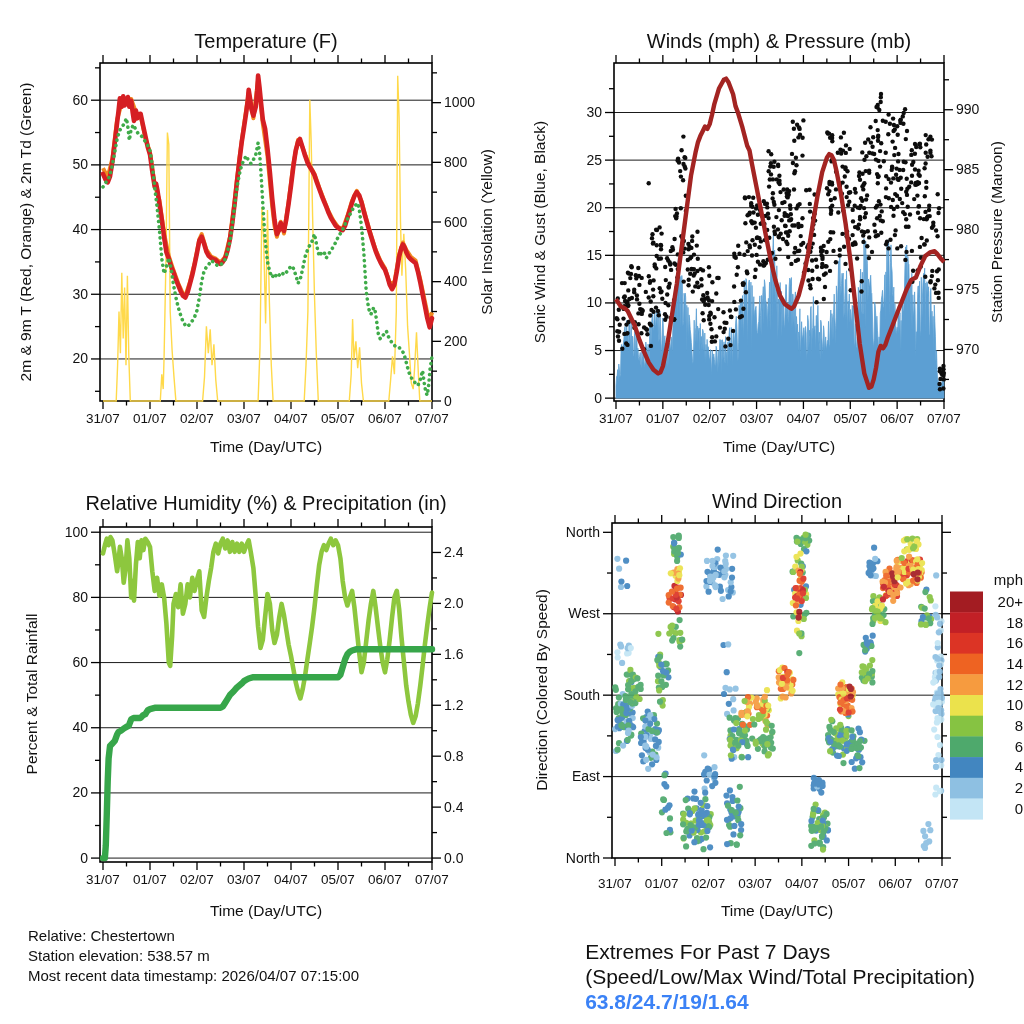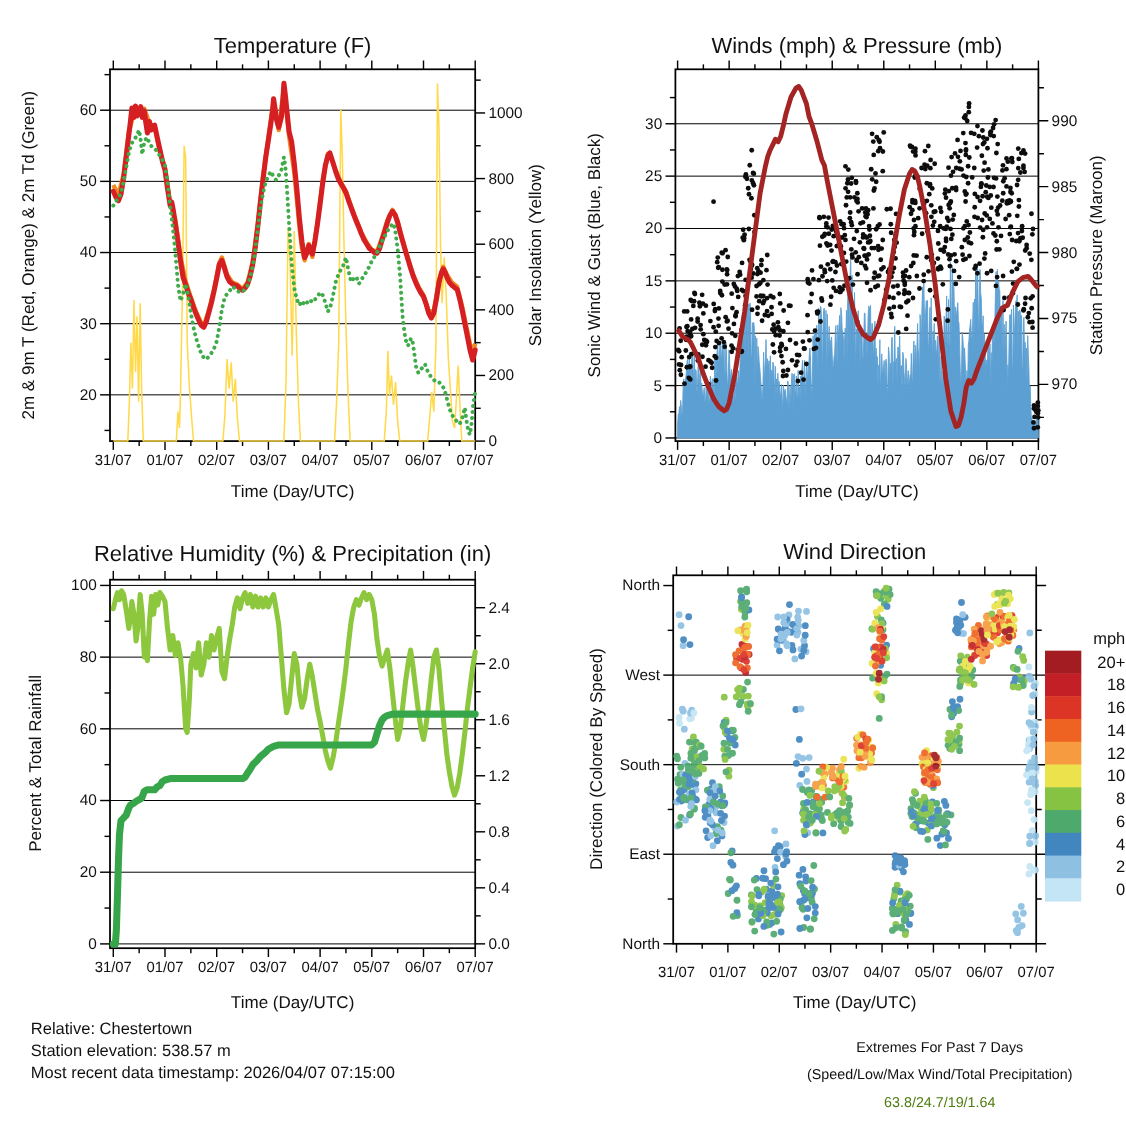--- a/index.html
+++ b/index.html
@@ -7,7 +7,7 @@
   .page{position:relative;width:1024px;height:1024px;background:#fff;overflow:hidden;}
   svg{position:absolute;left:0;top:0;font-family:"Liberation Sans",sans-serif;}
   .footer-left{position:absolute;left:28px;top:926px;font-size:15px;line-height:20px;color:#111;}
-  .footer-right{position:absolute;right:49px;top:939px;font-size:13px;line-height:25px;color:#111;text-align:center;}
+  .footer-right{position:absolute;right:49px;top:939px;font-size:21px;line-height:25px;color:#111;text-align:left;}
   .extremes-values{color:#4d7c0f;font-weight:normal;}
 </style>
 </head>

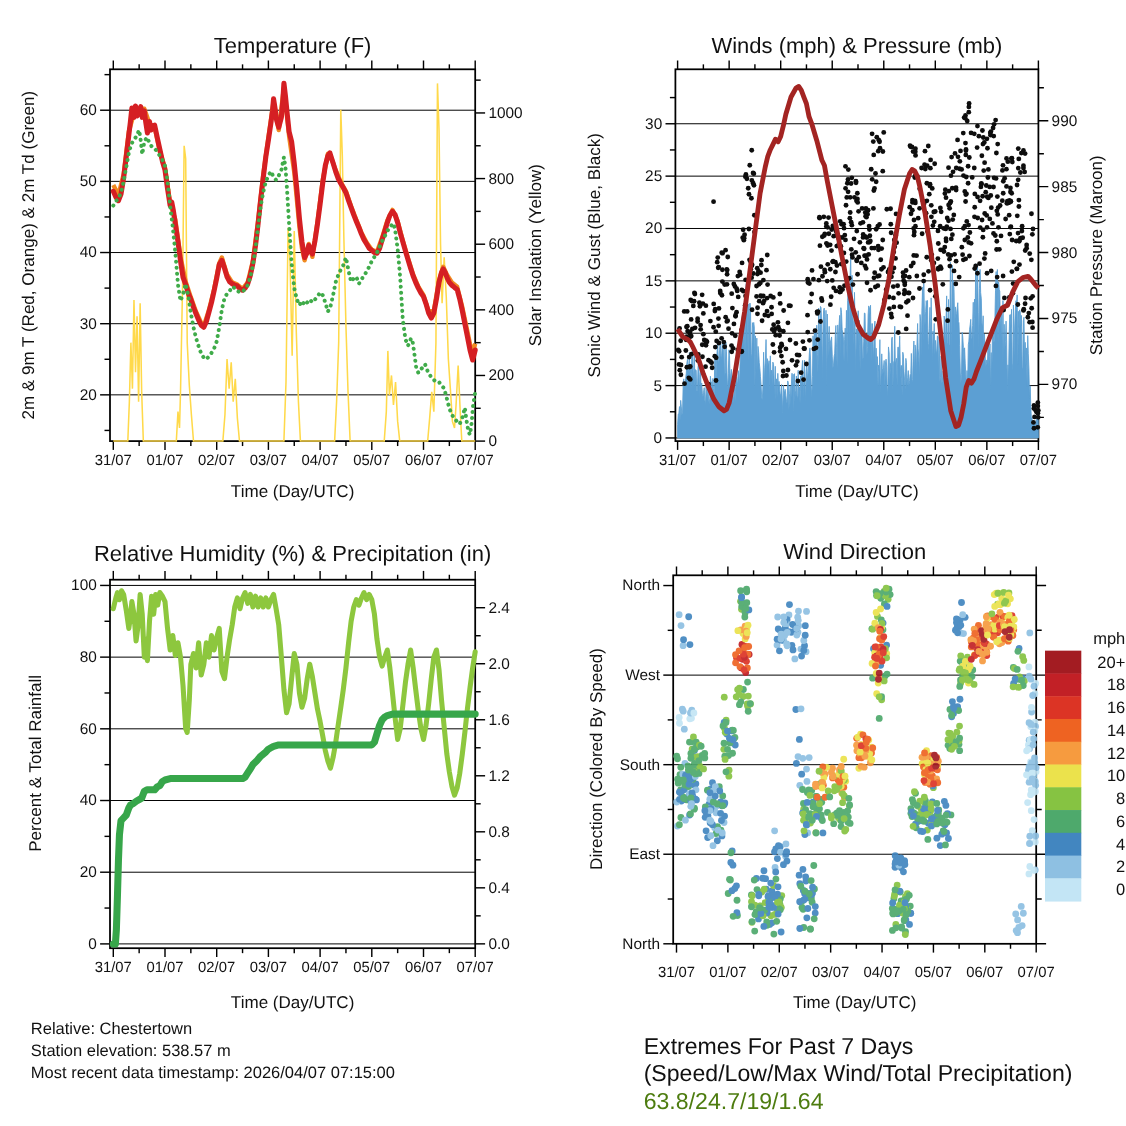--- a/index.html
+++ b/index.html
@@ -8,7 +8,7 @@
   svg{position:absolute;left:0;top:0;font-family:"Liberation Sans",sans-serif;}
   .footer-left{position:absolute;left:28px;top:926px;font-size:15px;line-height:20px;color:#111;}
   .footer-right{position:absolute;right:49px;top:939px;font-size:21px;line-height:25px;color:#111;text-align:left;}
-  .extremes-values{color:#4d7c0f;font-weight:normal;}
+  .extremes-values{color:#3b82f6;font-weight:bold;}
 </style>
 </head>
 <body>

